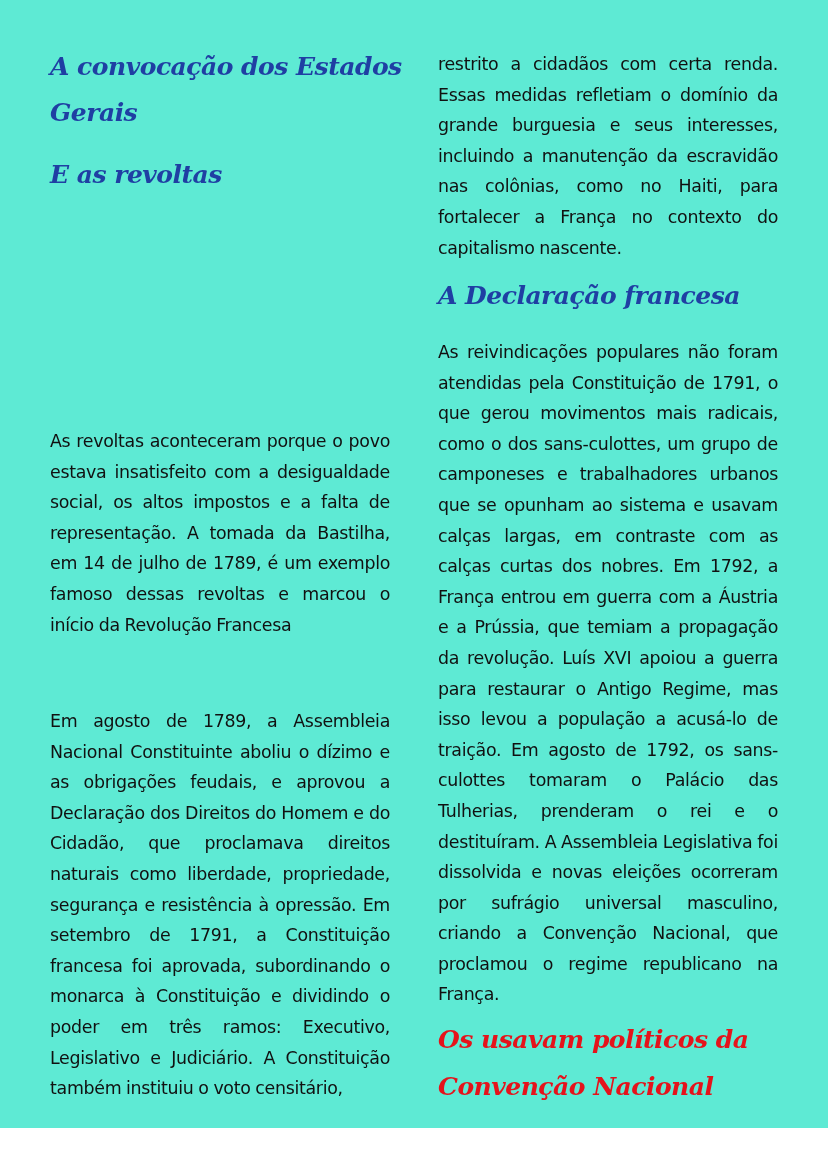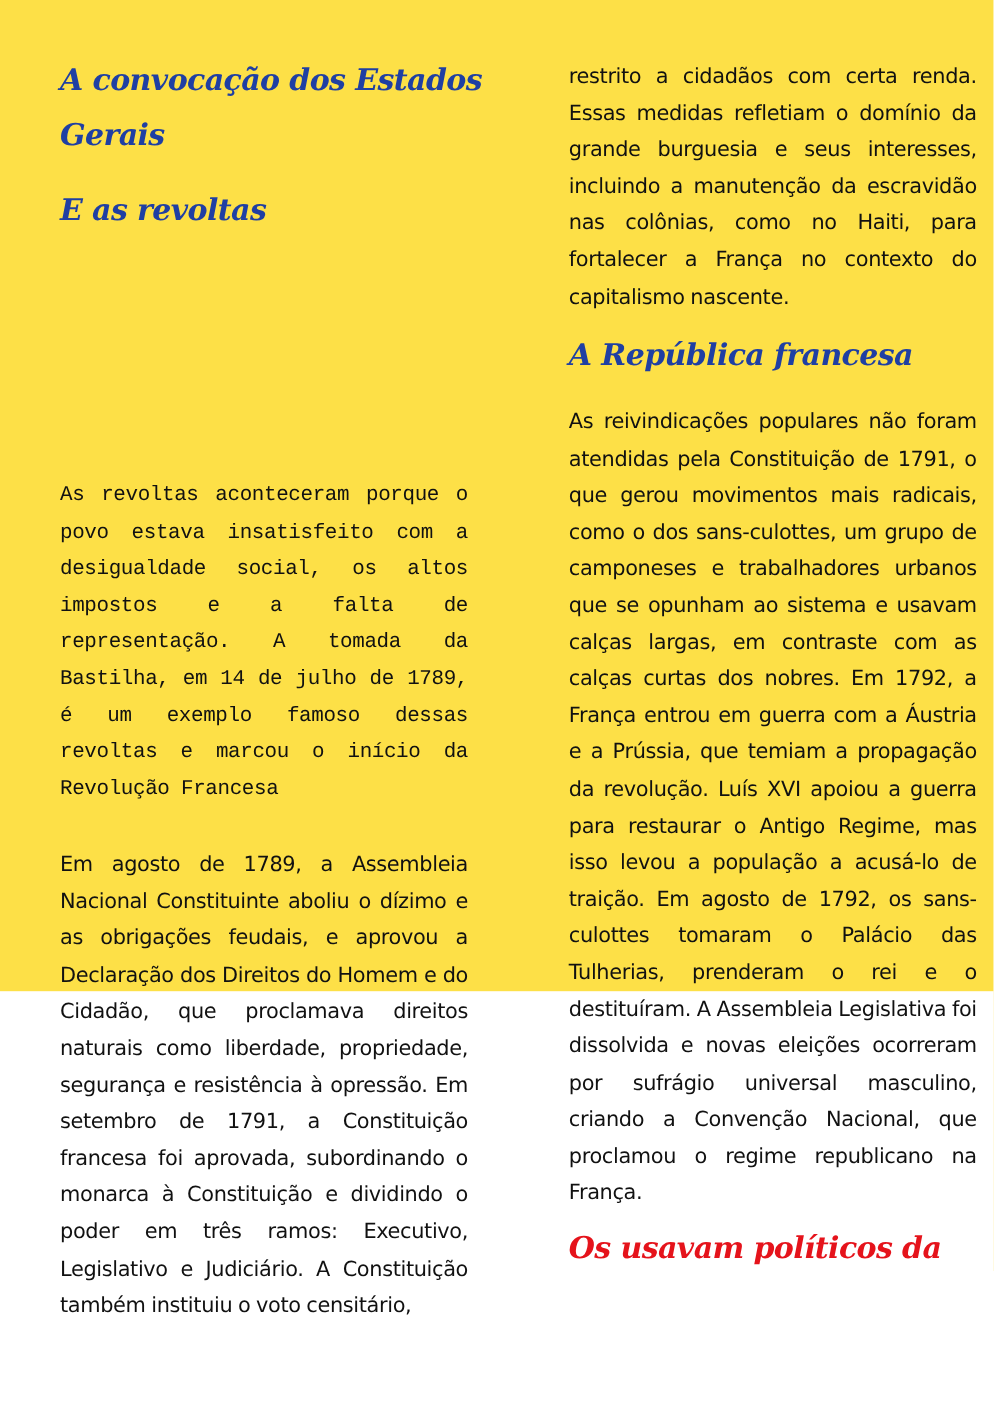--- a/index.html
+++ b/index.html
@@ -4,7 +4,7 @@
   <style>
     html, body { margin: 0; padding: 0; background: #ffffff; }
     body { width: 828px; height: 1171px; position: relative; overflow: hidden; }
-    .page { position: absolute; left: 0; top: 0; width: 828px; height: 826px; background: #fde047; }
+    .page { position: absolute; left: 0; top: 0; width: 828px; height: 1128px; background: #5eead4; }
     .col { position: absolute; width: 340px; }
     .col-left { left: 50px; }
     .col-right { left: 438px; }

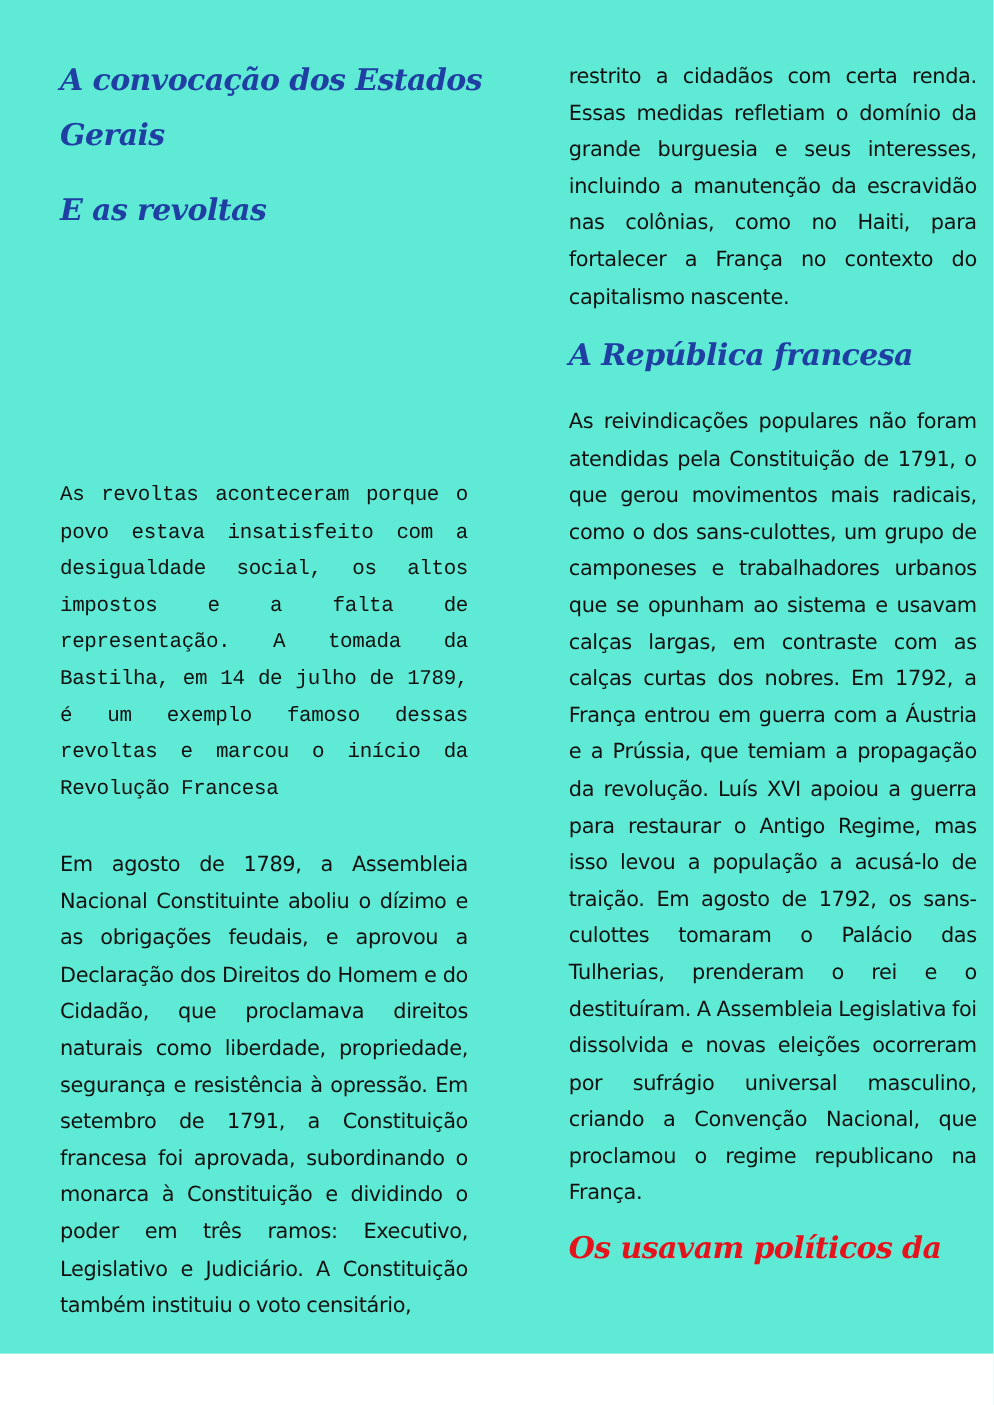--- a/index.html
+++ b/index.html
@@ -41,7 +41,7 @@
     <div class="para" style="top:706px;">Em agosto de 1789, a Assembleia Nacional Constituinte aboliu o dízimo e as obrigações feudais, e aprovou a Declaração dos Direitos do Homem e do Cidadão, que proclamava direitos naturais como liberdade, propriedade, segurança e resistência à opressão. Em setembro de 1791, a Constituição francesa foi aprovada, subordinando o monarca à Constituição e dividindo o poder em três ramos: Executivo, Legislativo e Judiciário. A Constituição também instituiu o voto censitário,</div>
   </div>
 
-  <div class="col col-right" style="top:0; height:1171px;margin-left:36px;">
+  <div class="col col-right" style="top:0; height:1171px;">
     <div class="para" style="top:49px;">restrito a cidadãos com certa renda. Essas medidas refletiam o domínio da grande burguesia e seus interesses, incluindo a manutenção da escravidão nas colônias, como no Haiti, para fortalecer a França no contexto do capitalismo nascente.</div>
 
     <div class="heading blue" style="top:281px;">A República francesa</div>

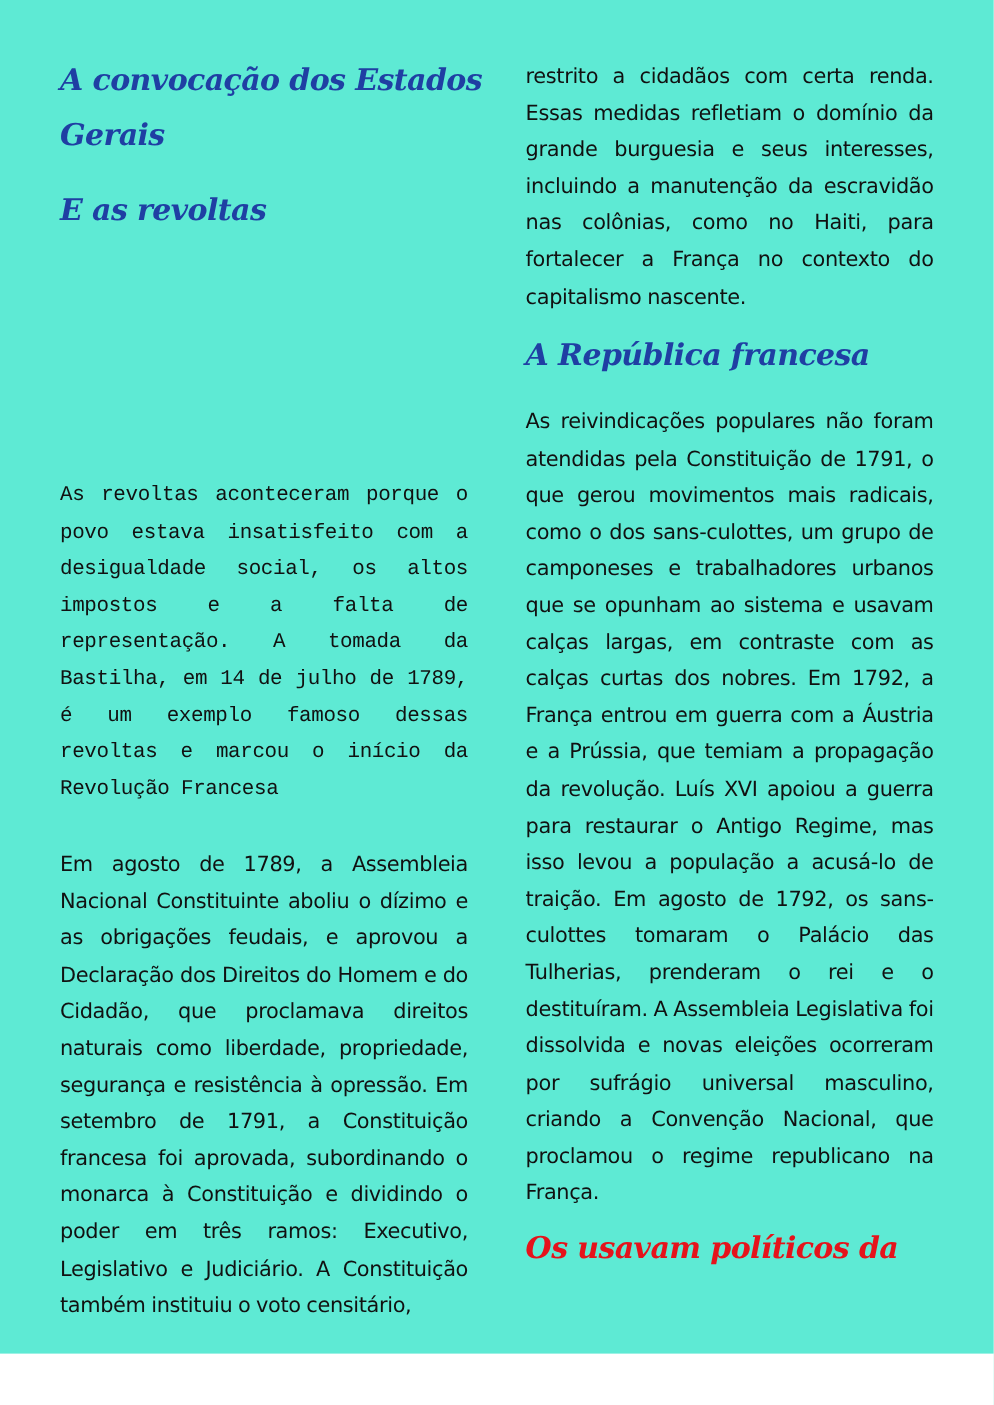--- a/index.html
+++ b/index.html
@@ -44,7 +44,7 @@
   <div class="col col-right" style="top:0; height:1171px;">
     <div class="para" style="top:49px;">restrito a cidadãos com certa renda. Essas medidas refletiam o domínio da grande burguesia e seus interesses, incluindo a manutenção da escravidão nas colônias, como no Haiti, para fortalecer a França no contexto do capitalismo nascente.</div>
 
-    <div class="heading blue" style="top:281px;">A República francesa</div>
+    <div class="heading blue" style="top:281px;">A Declaração francesa</div>
 
     <div class="para" style="top:337px;">As reivindicações populares não foram atendidas pela Constituição de 1791, o que gerou movimentos mais radicais, como o dos sans-culottes, um grupo de camponeses e trabalhadores urbanos que se opunham ao sistema e usavam calças largas, em contraste com as calças curtas dos nobres. Em 1792, a França entrou em guerra com a Áustria e a Prússia, que temiam a propagação da revolução. Luís XVI apoiou a guerra para restaurar o Antigo Regime, mas isso levou a população a acusá-lo de traição. Em agosto de 1792, os sans-culottes tomaram o Palácio das Tulherias, prenderam o rei e o destituíram. A Assembleia Legislativa foi dissolvida e novas eleições ocorreram por sufrágio universal masculino, criando a Convenção Nacional, que proclamou o regime republicano na França.</div>
 

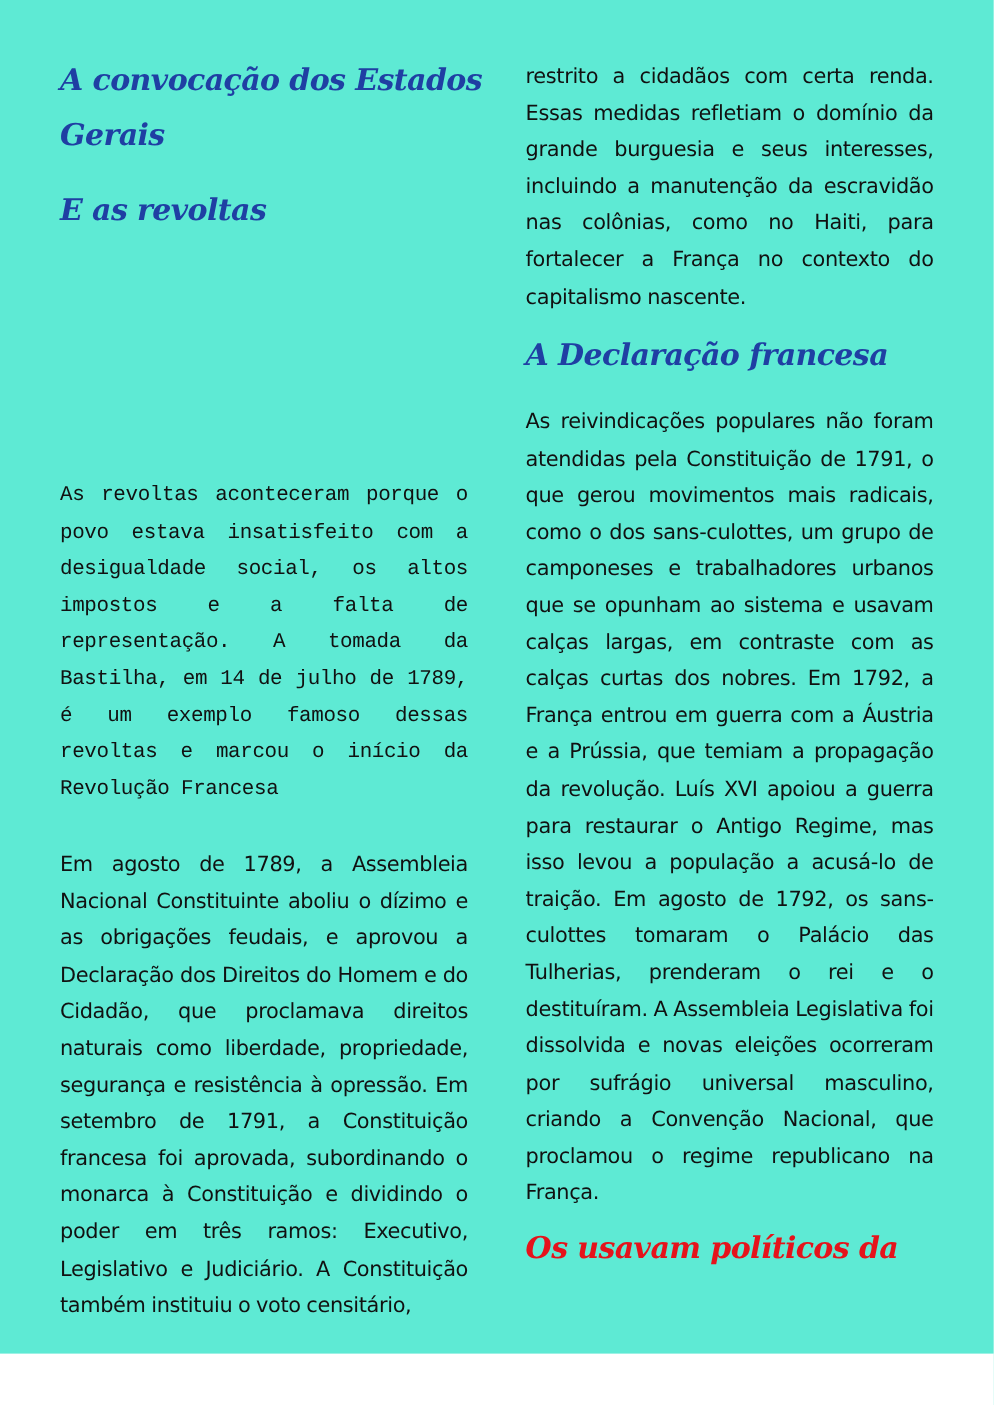--- a/index.html
+++ b/index.html
@@ -35,7 +35,7 @@
     <div class="heading blue" style="top:98px;">Gerais</div>
     <div class="heading blue" style="top:160px;">E as revoltas</div>
 
-    <div class="para" style="top:399px;font-family:Liberation Mono, monospace;">As revoltas aconteceram porque o povo estava insatisfeito com a desigualdade social, os altos impostos e a falta de representação. A tomada da Bastilha, em 14 de julho de 1789, é um exemplo famoso dessas revoltas e marcou o início da Revolução Francesa</div>
+    <div class="para" style="top:426px;">As revoltas aconteceram porque o povo estava insatisfeito com a desigualdade social, os altos impostos e a falta de representação. A tomada da Bastilha, em 14 de julho de 1789, é um exemplo famoso dessas revoltas e marcou o início da Revolução Francesa</div>
 
 
     <div class="para" style="top:706px;">Em agosto de 1789, a Assembleia Nacional Constituinte aboliu o dízimo e as obrigações feudais, e aprovou a Declaração dos Direitos do Homem e do Cidadão, que proclamava direitos naturais como liberdade, propriedade, segurança e resistência à opressão. Em setembro de 1791, a Constituição francesa foi aprovada, subordinando o monarca à Constituição e dividindo o poder em três ramos: Executivo, Legislativo e Judiciário. A Constituição também instituiu o voto censitário,</div>

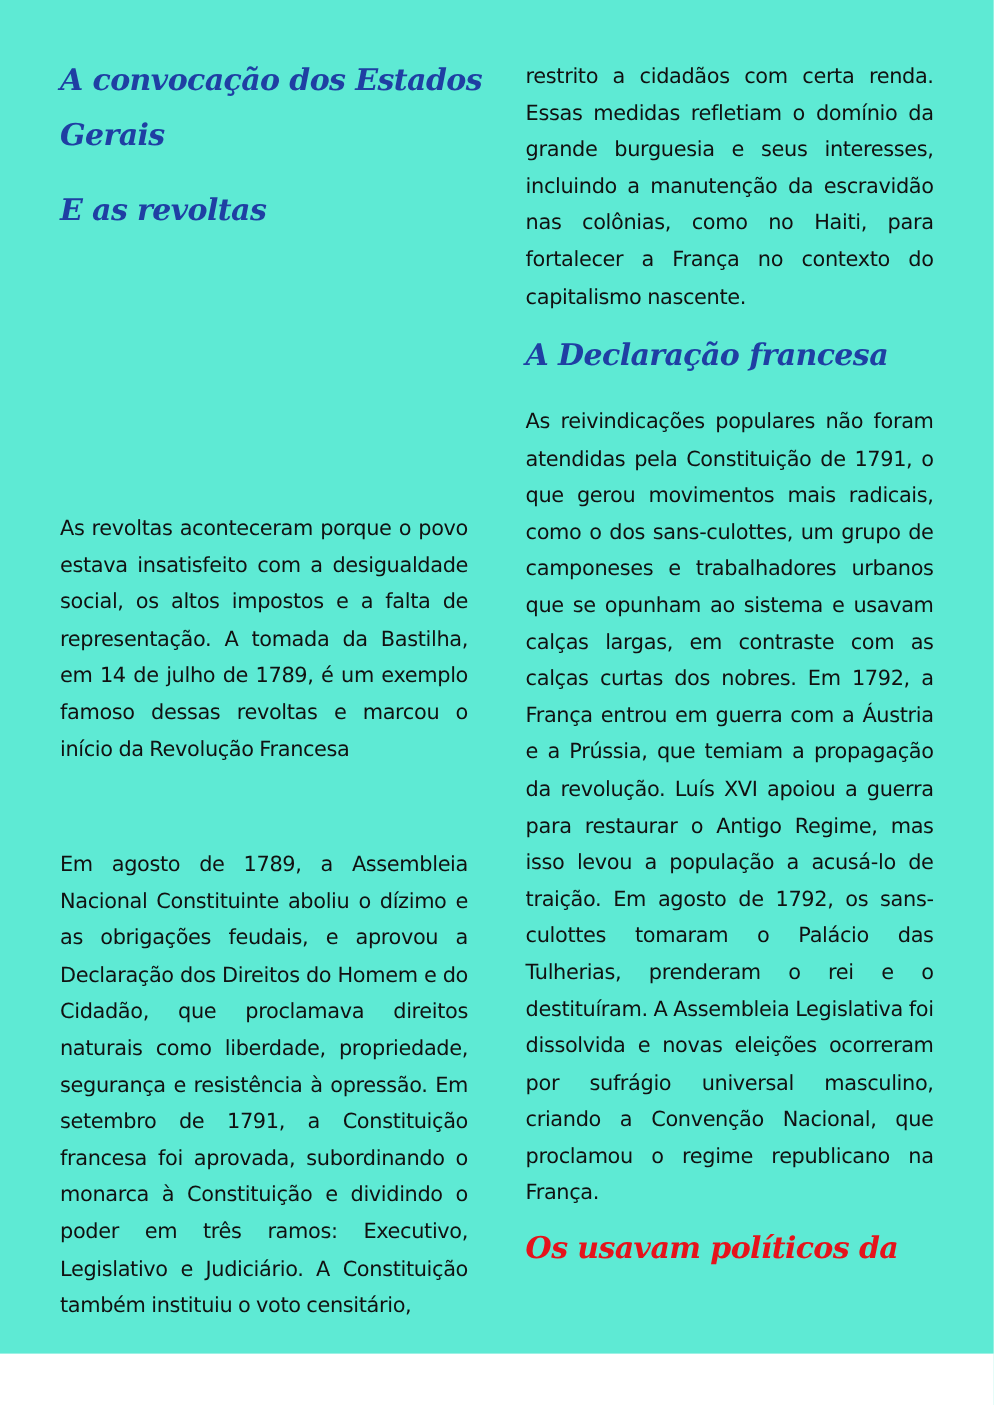--- a/index.html
+++ b/index.html
@@ -49,6 +49,7 @@
     <div class="para" style="top:337px;">As reivindicações populares não foram atendidas pela Constituição de 1791, o que gerou movimentos mais radicais, como o dos sans-culottes, um grupo de camponeses e trabalhadores urbanos que se opunham ao sistema e usavam calças largas, em contraste com as calças curtas dos nobres. Em 1792, a França entrou em guerra com a Áustria e a Prússia, que temiam a propagação da revolução. Luís XVI apoiou a guerra para restaurar o Antigo Regime, mas isso levou a população a acusá-lo de traição. Em agosto de 1792, os sans-culottes tomaram o Palácio das Tulherias, prenderam o rei e o destituíram. A Assembleia Legislativa foi dissolvida e novas eleições ocorreram por sufrágio universal masculino, criando a Convenção Nacional, que proclamou o regime republicano na França.</div>
 
     <div class="heading red" style="top:1025px;">Os usavam políticos da</div>
+    <div class="heading red" style="top:1072px;">Convenção Nacional</div>
   </div>
 
 </div>

